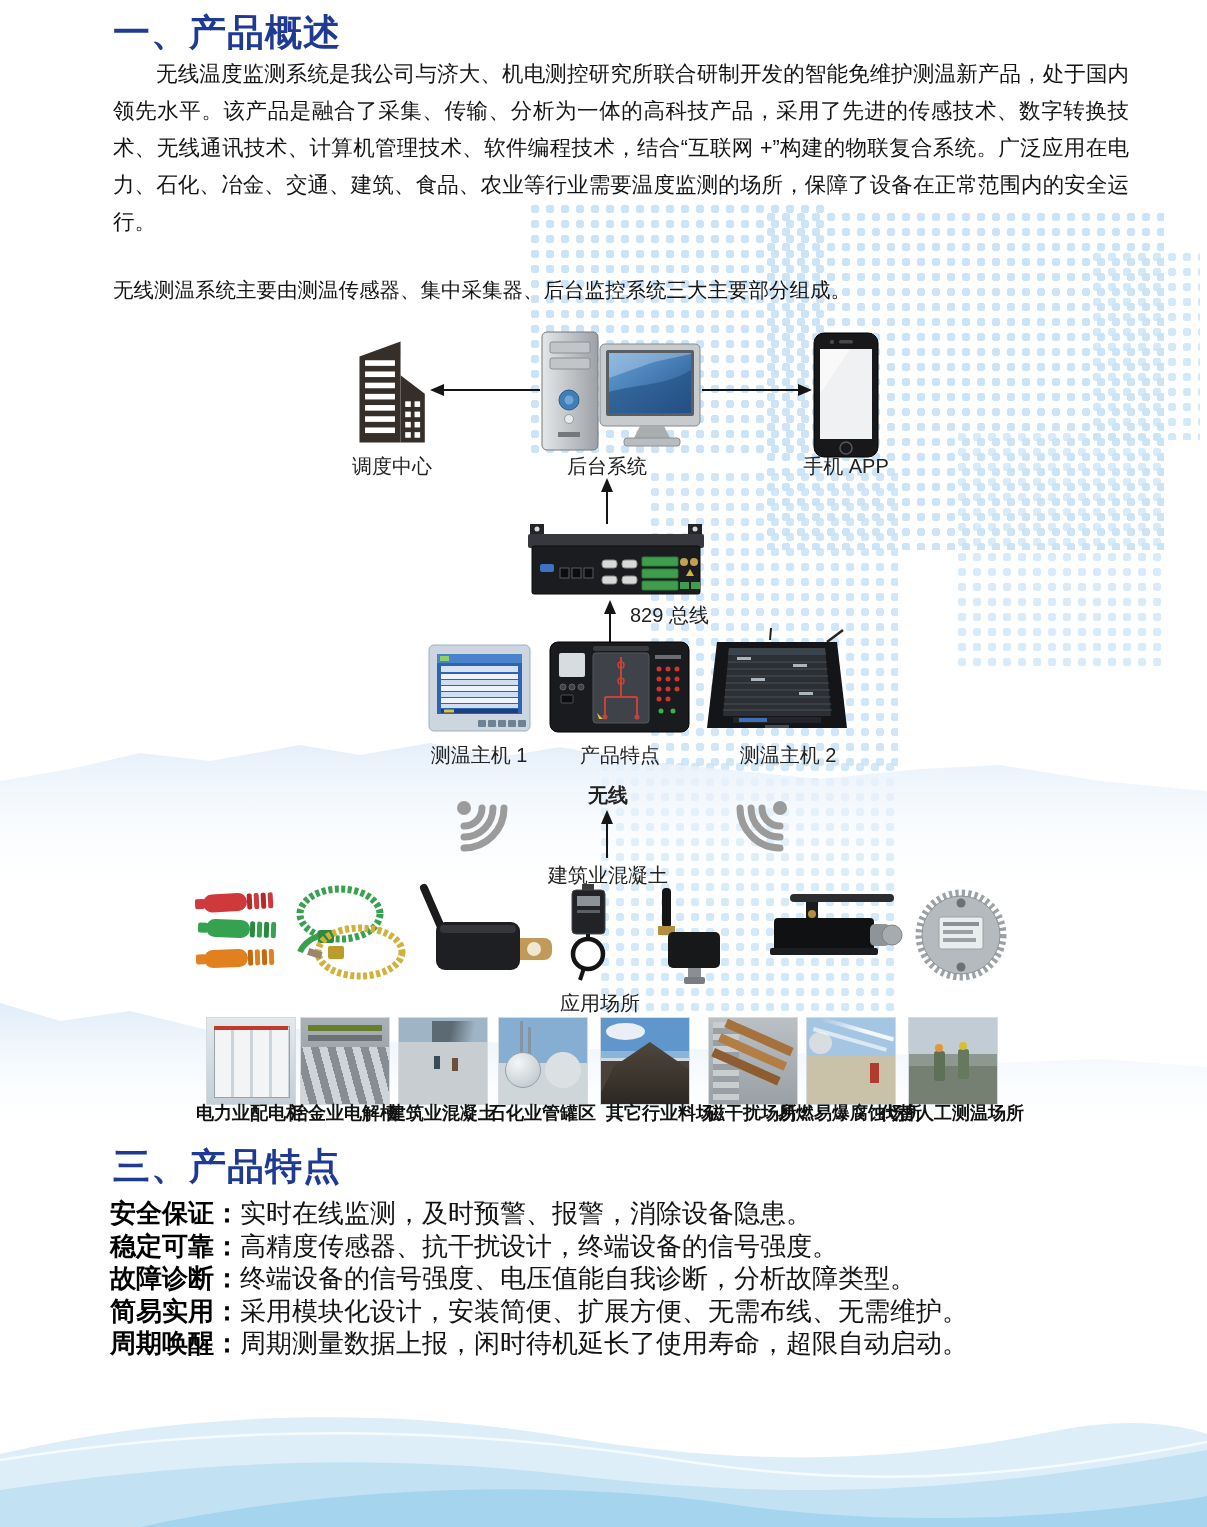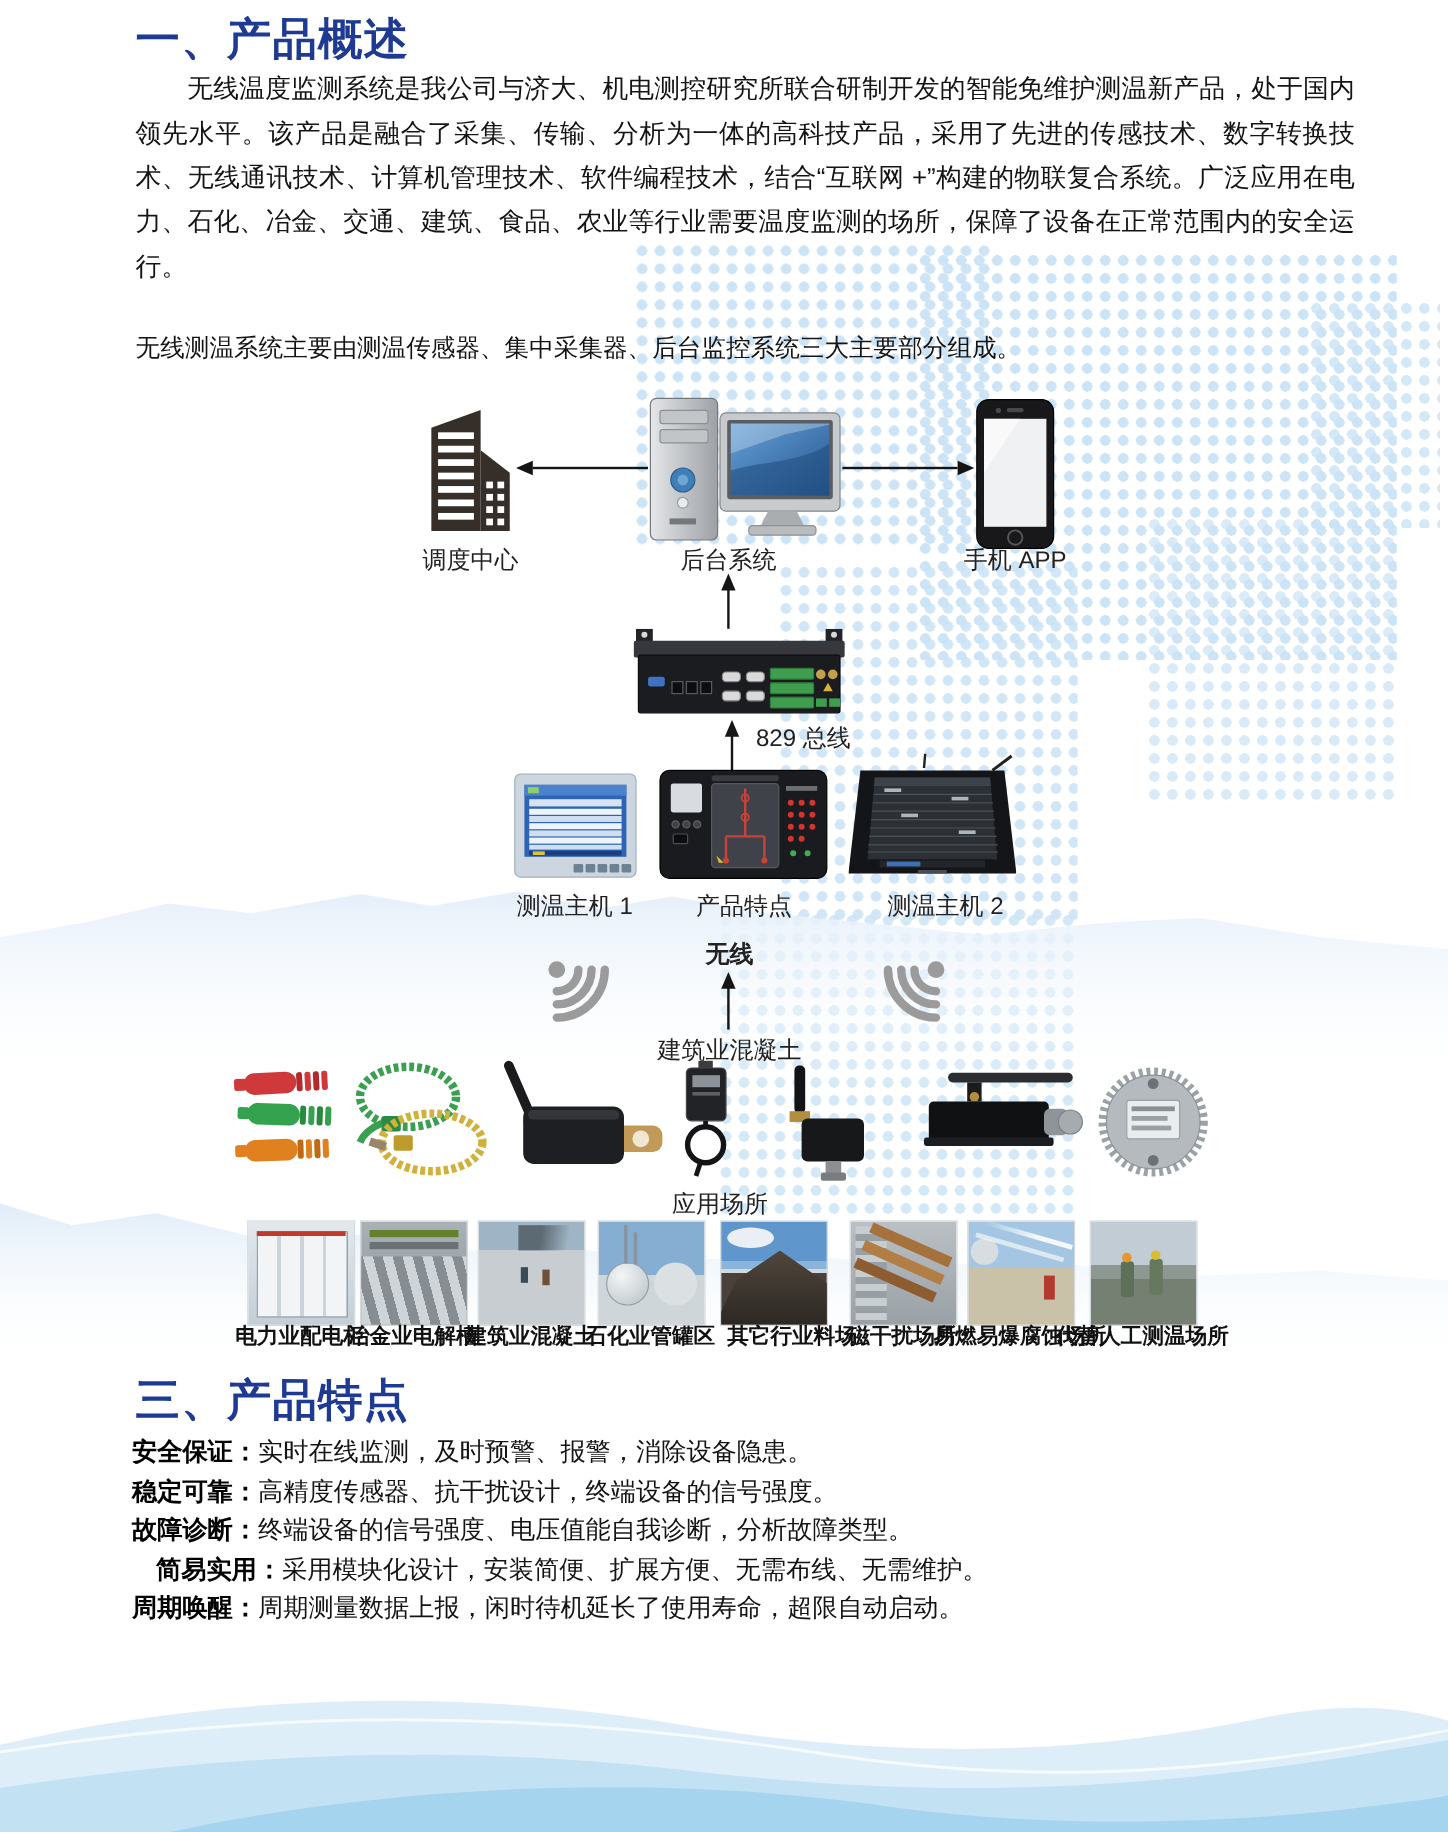--- a/index.html
+++ b/index.html
@@ -63,7 +63,7 @@
   .p8 .w{left:28%;top:38%;width:11px;height:30px;border-radius:3px;background:#5f7058;box-shadow:24px -2px 0 #66785e;}
   .p8 .helm{left:30%;top:30%;width:8px;height:8px;border-radius:50%;background:#e6952f;box-shadow:24px -2px 0 #d8bf31;}
   
-  .feat{position:absolute;left:110px;z-index:3;font-size:21px;color:#141414;white-space:nowrap;}
+  .feat{position:absolute;left:110px;z-index:3;font-size:26px;color:#141414;white-space:nowrap;}
   .feat .lab{font-weight:bold;color:#000;}
 </style>
 </head>

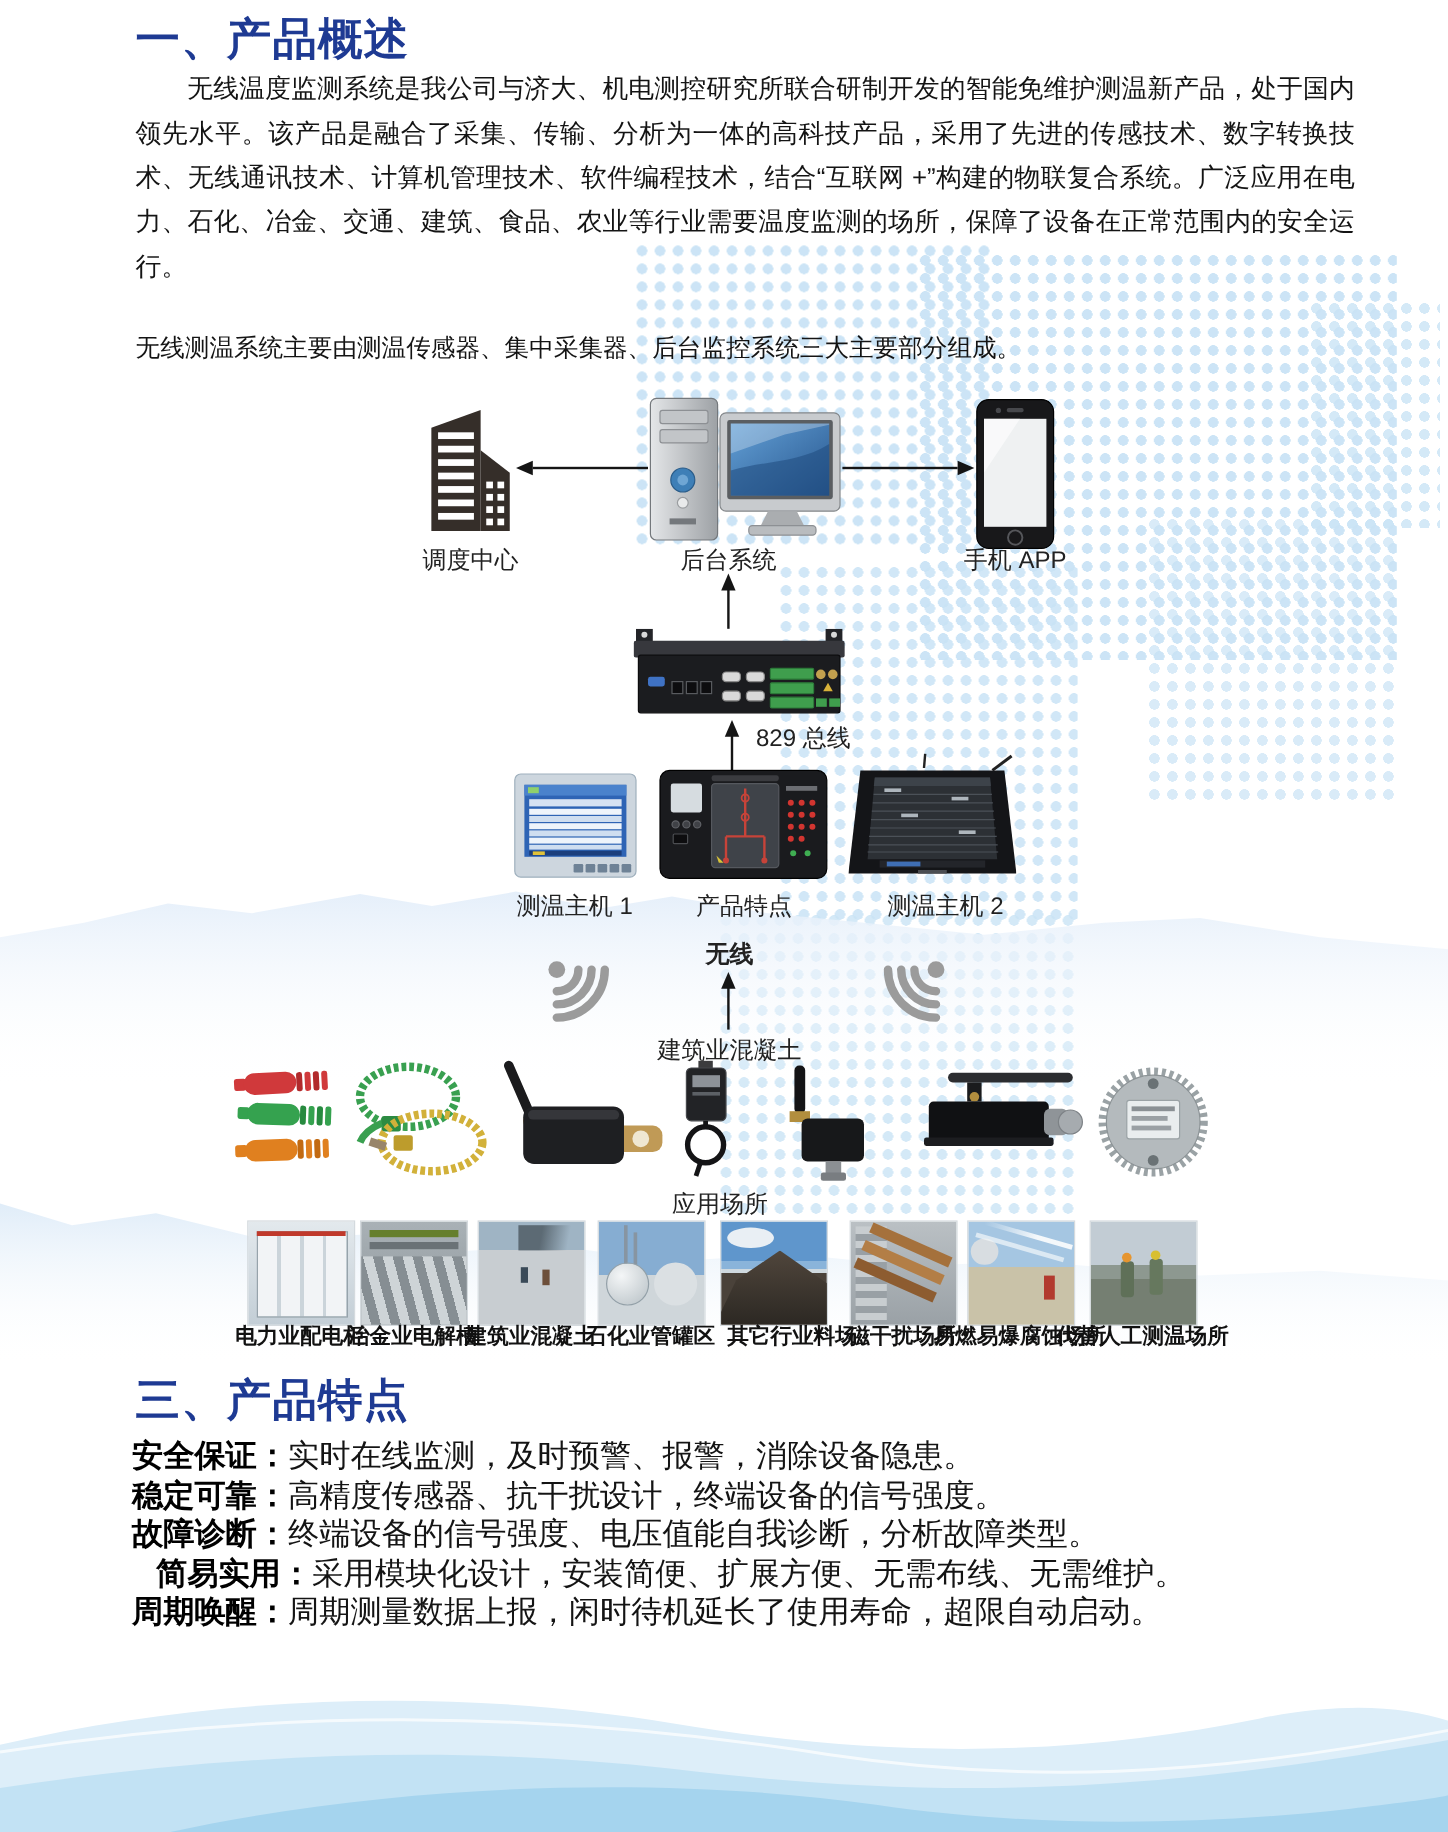--- a/index.html
+++ b/index.html
@@ -449,7 +449,7 @@
   <div class="feat" style="top:1261px;">
     <span class="lab">故障诊断：</span><span>终端设备的信号强度、电压值能自我诊断，分析故障类型。</span>
   </div>
-  <div class="feat" style="top:1294px;margin-left:20px;">
+  <div class="feat" style="top:1294px;">
     <span class="lab">简易实用：</span><span>采用模块化设计，安装简便、扩展方便、无需布线、无需维护。</span>
   </div>
   <div class="feat" style="top:1326px;">

